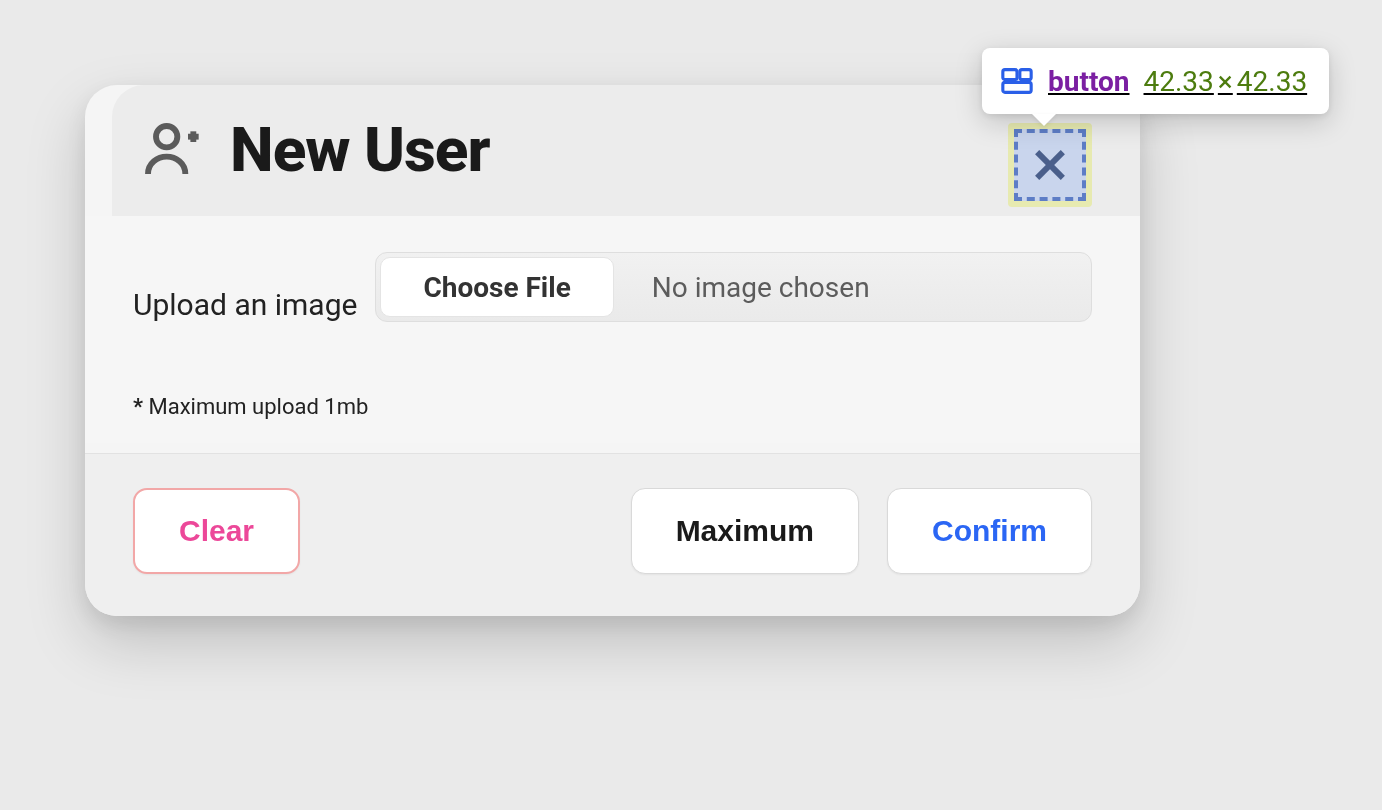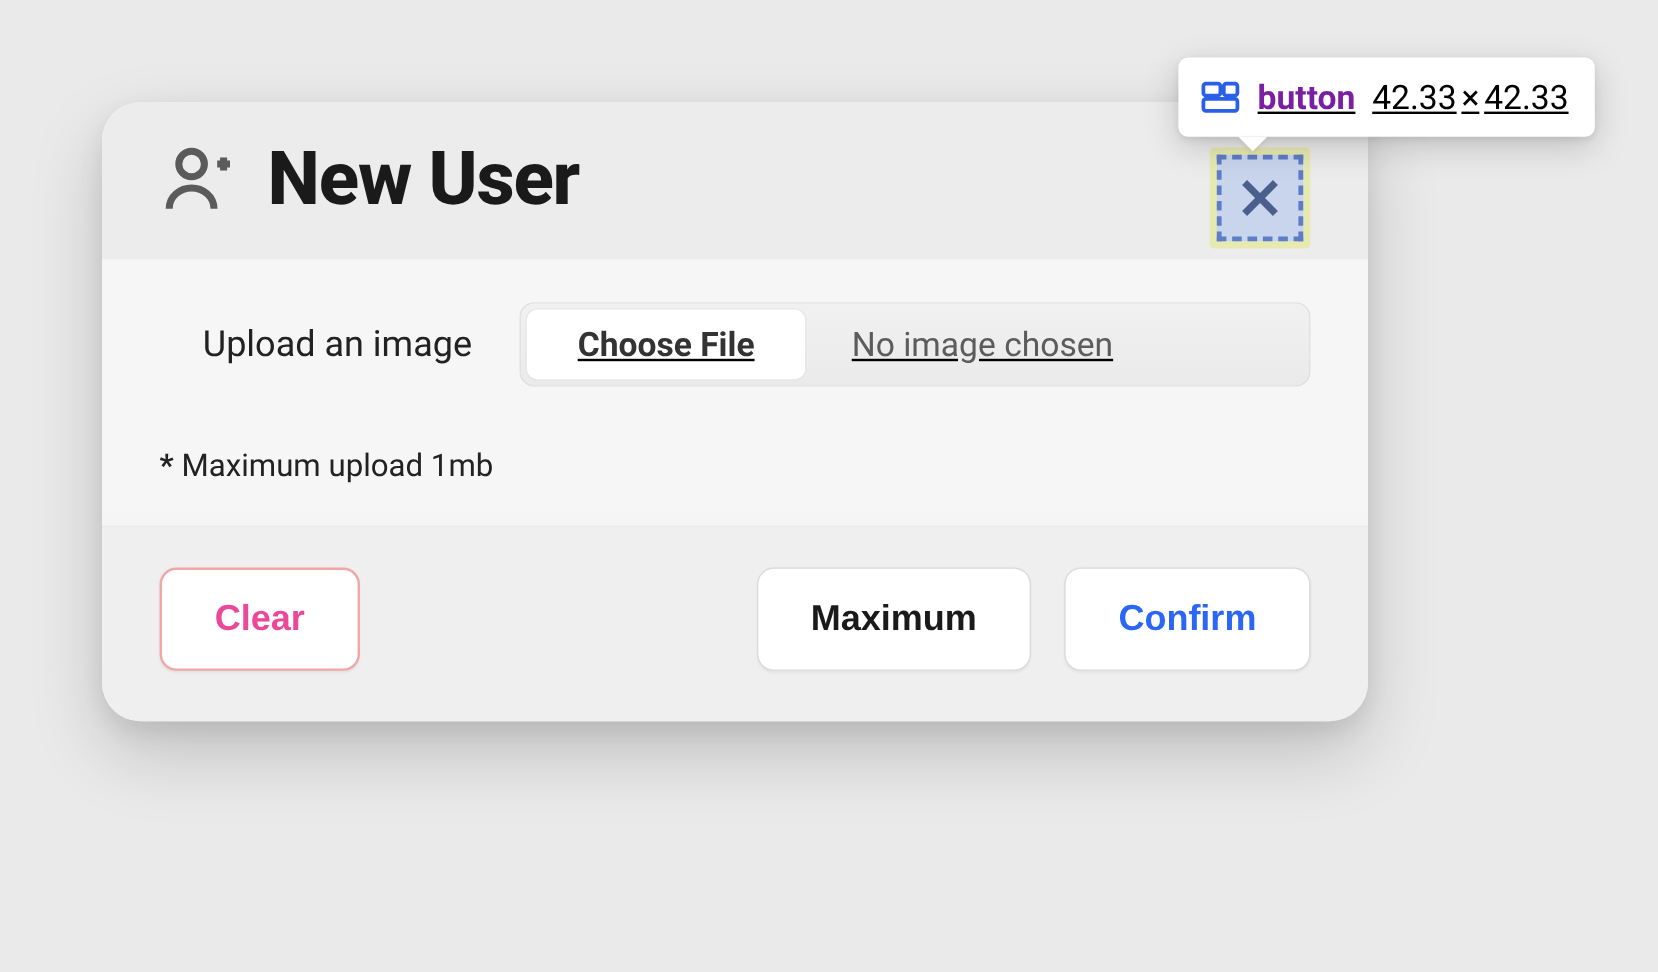--- a/index.html
+++ b/index.html
@@ -213,7 +213,7 @@
     font-weight: 700;
   }
   .inspector-tip .dims {
-    color: #000000;
+    color: #4d7c0f;
     text-align: center;
   }
   .inspector-tip .times {

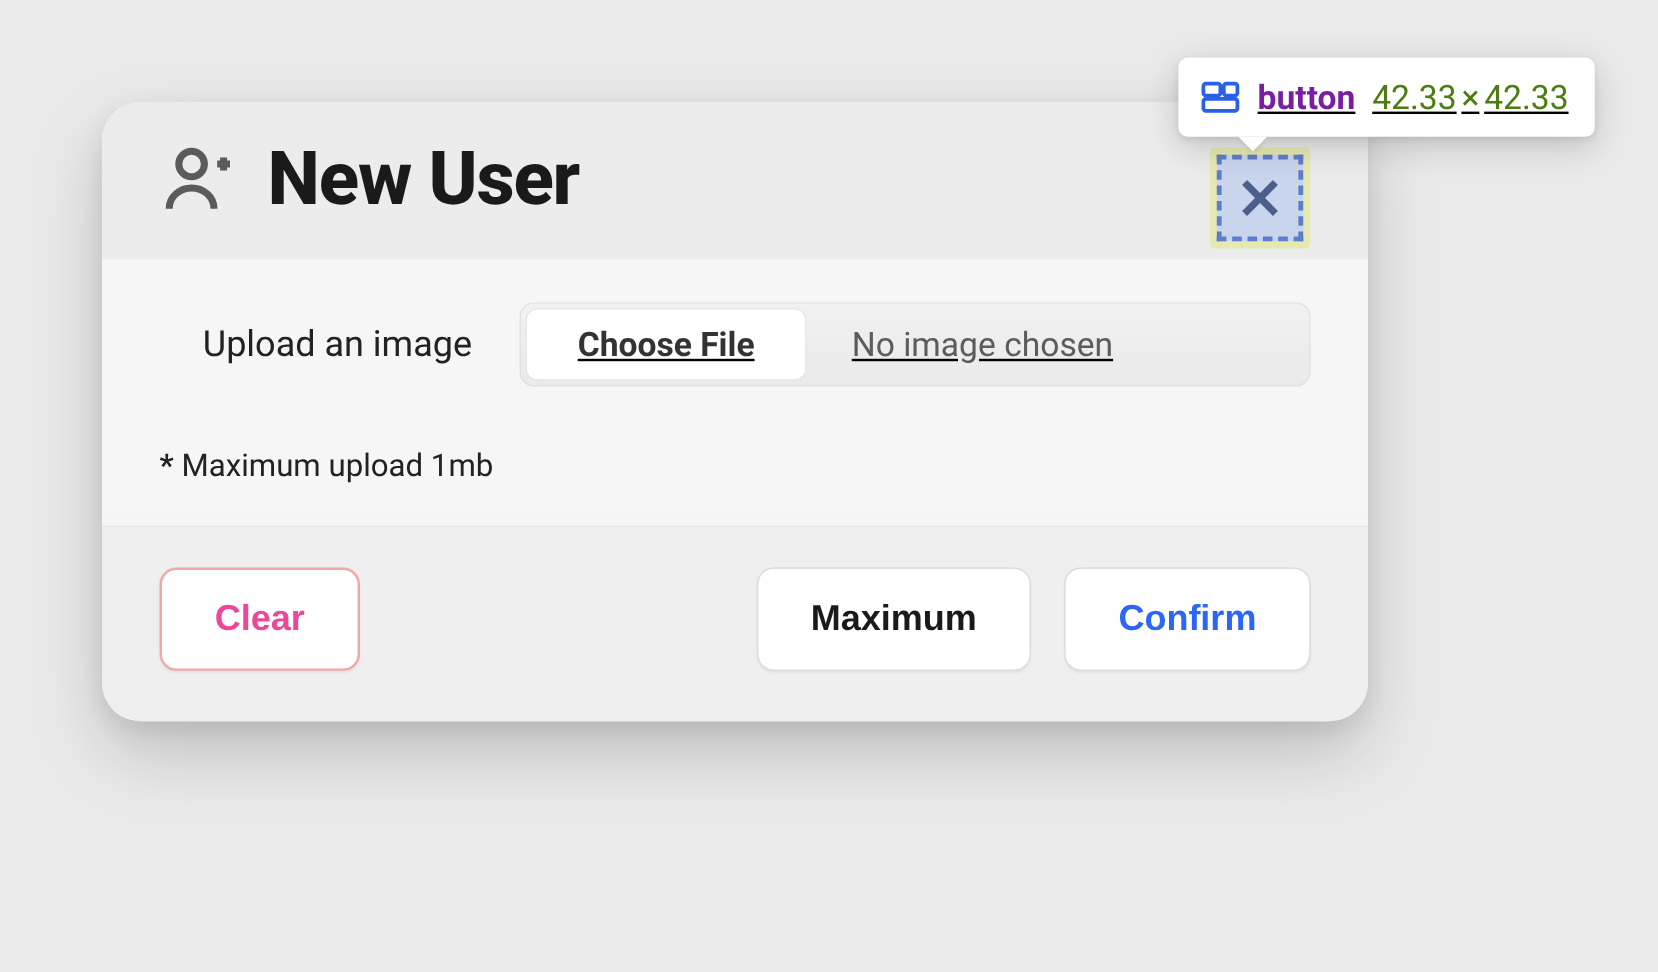--- a/index.html
+++ b/index.html
@@ -28,10 +28,11 @@
   .dialog-header {
     display: flex;
     align-items: flex-end;
-    padding: 28px 48px 30px 48px;
+    padding: 28px 48px 30px 28px;
     background: #ececec;
     border-radius: 32px 32px 0 0;
     position: relative;
+    margin-left: 27px;
   }
   .dialog-header .title-wrap {
     display: flex;

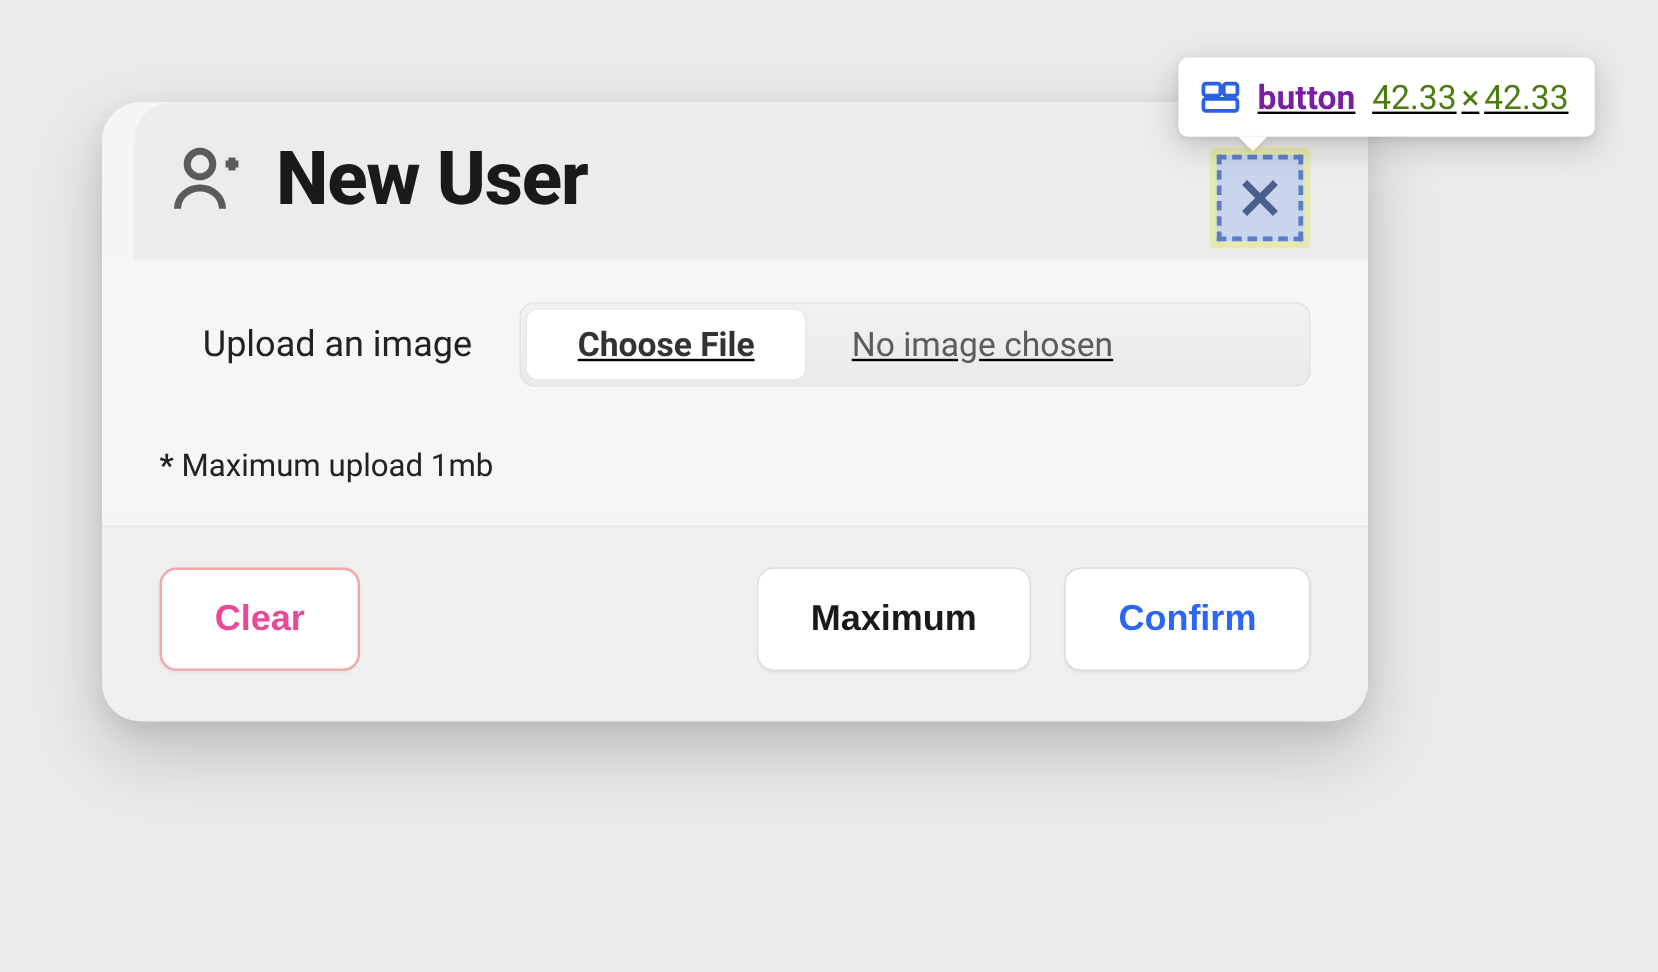--- a/index.html
+++ b/index.html
@@ -89,9 +89,8 @@
   }
   .upload-row {
     display: flex;
-    align-items: center;
-    gap: 40px;
-    margin-left: 36px;
+    align-items: flex-end;
+    gap: 18px;
   }
   .upload-label {
     font-size: 30px;

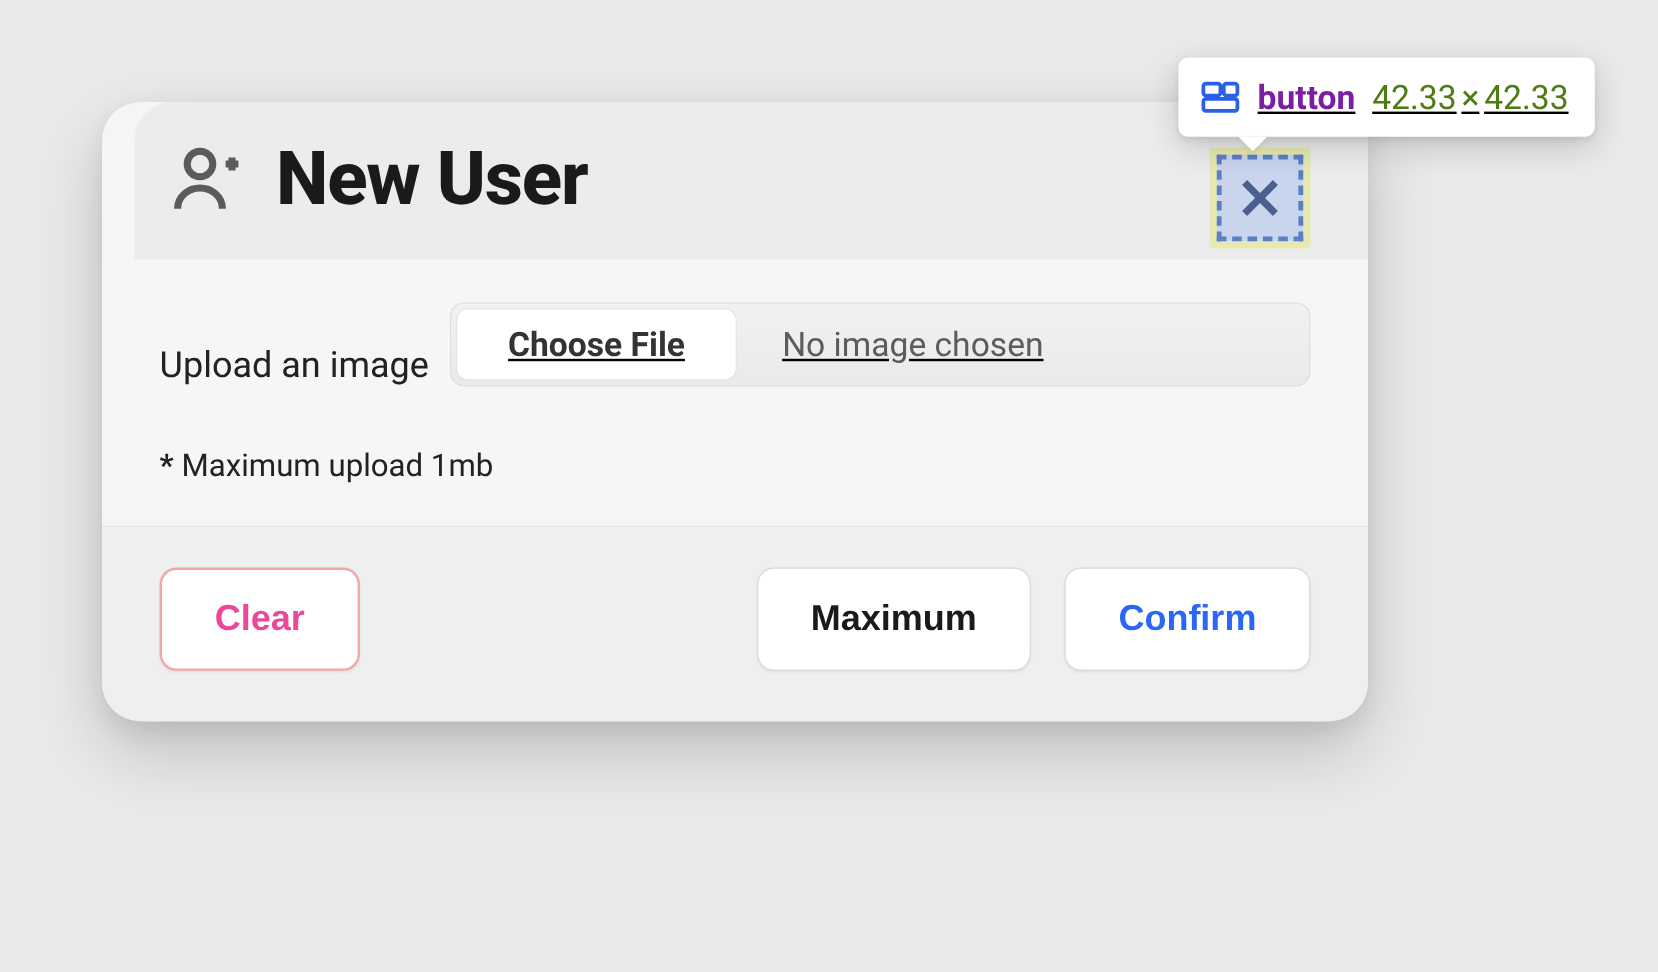--- a/index.html
+++ b/index.html
@@ -106,7 +106,6 @@
     border-radius: 12px;
     background: linear-gradient(#f1f1f1, #eaeaea);
     overflow: hidden;
-    text-decoration: underline;
   }
   .file-picker .choose {
     display: flex;

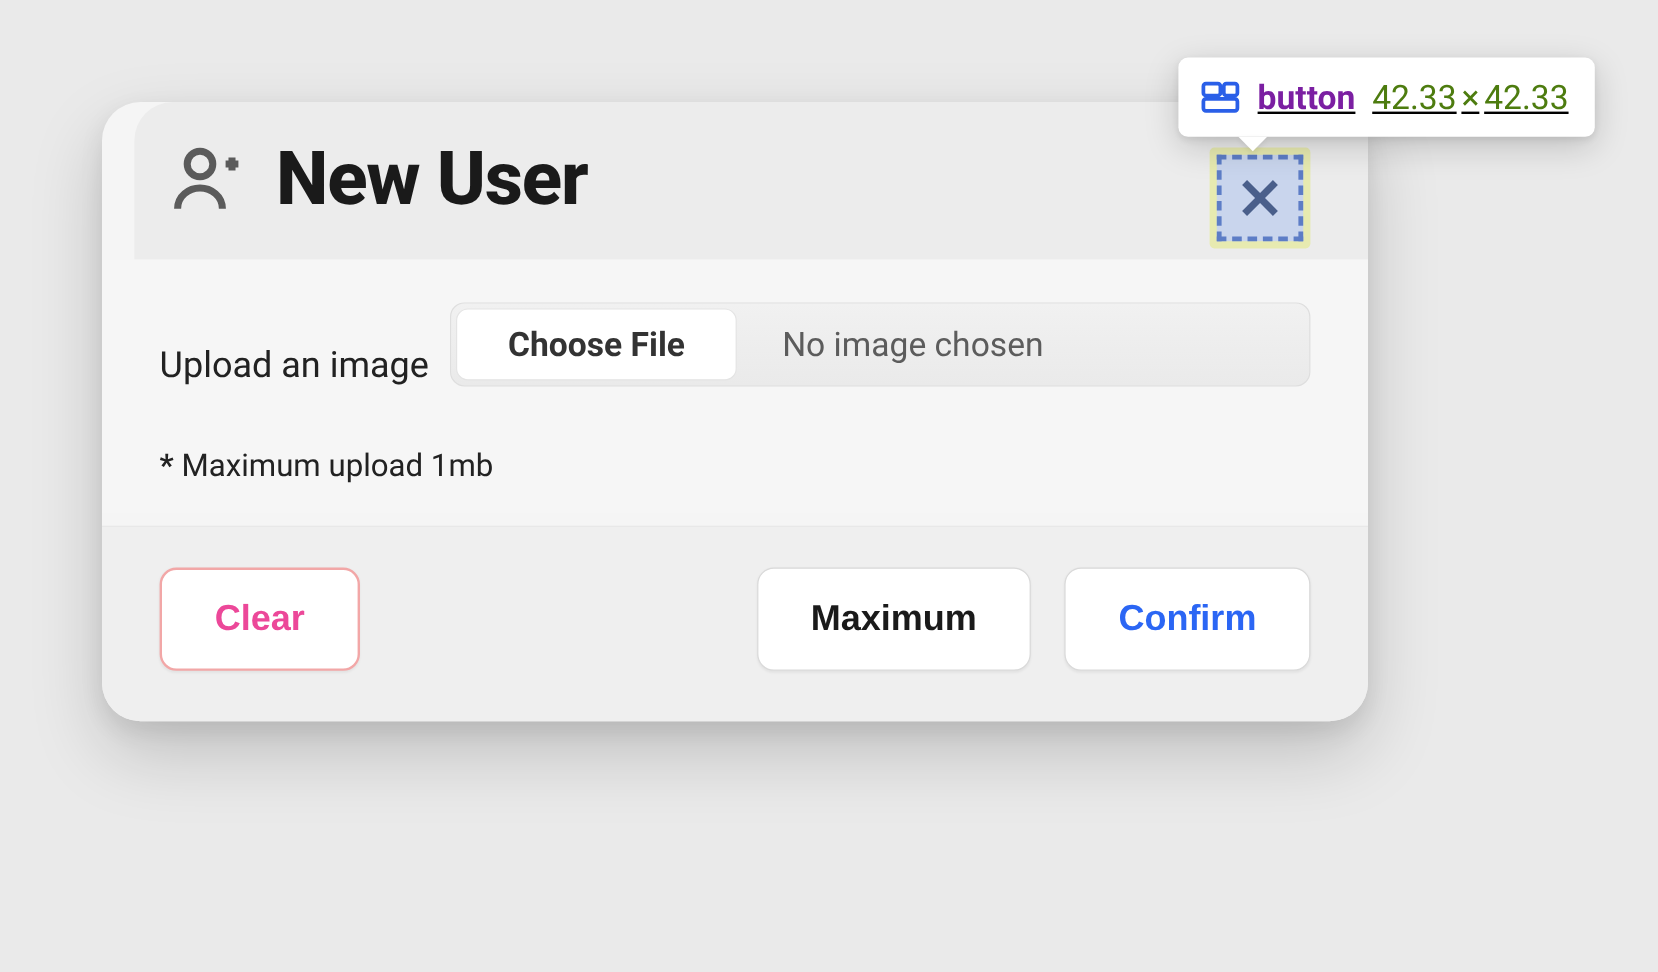--- a/index.html
+++ b/index.html
@@ -132,8 +132,8 @@
   }
 
   .note-row {
-    margin-top: 52px;
-    font-size: 26px;
+    margin-top: 72px;
+    font-size: 22px;
     color: #222;
   }
   .note-row .star {

